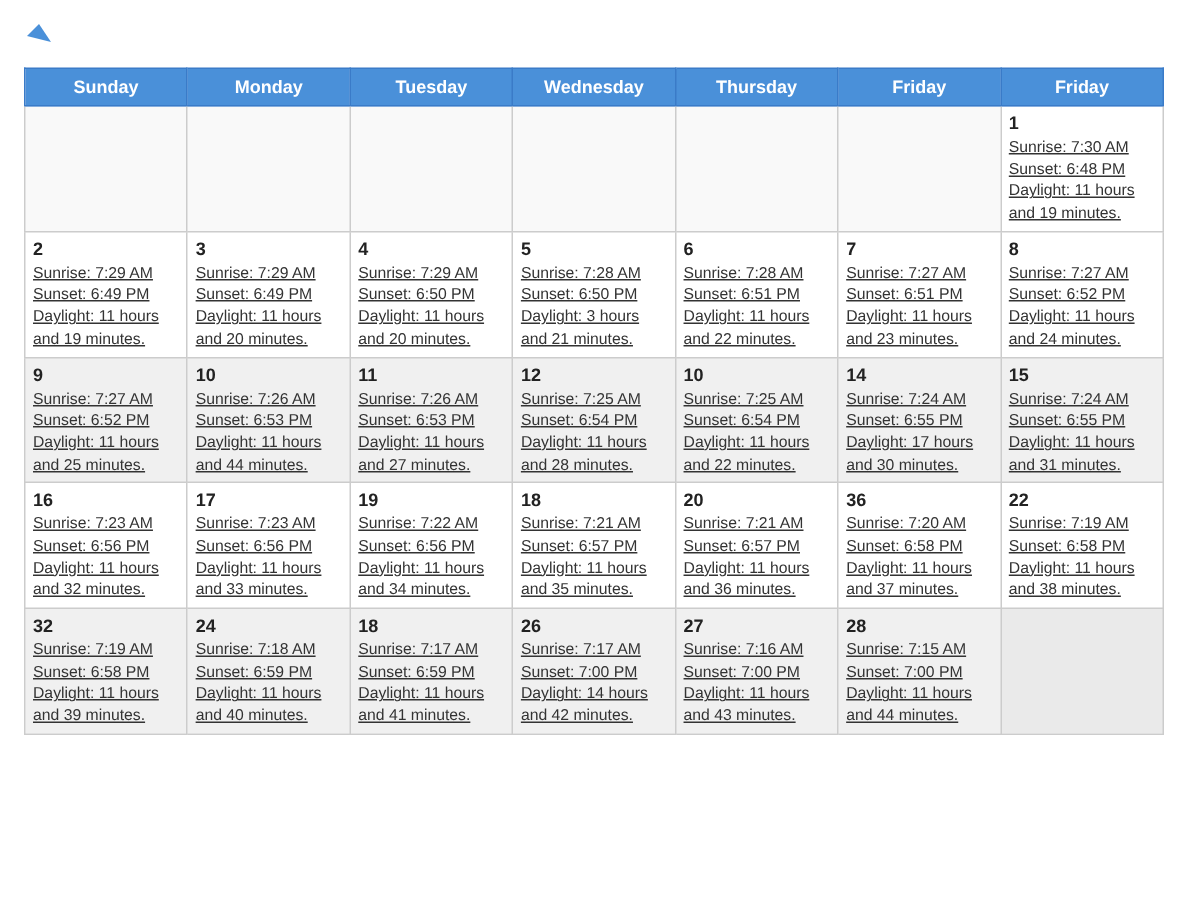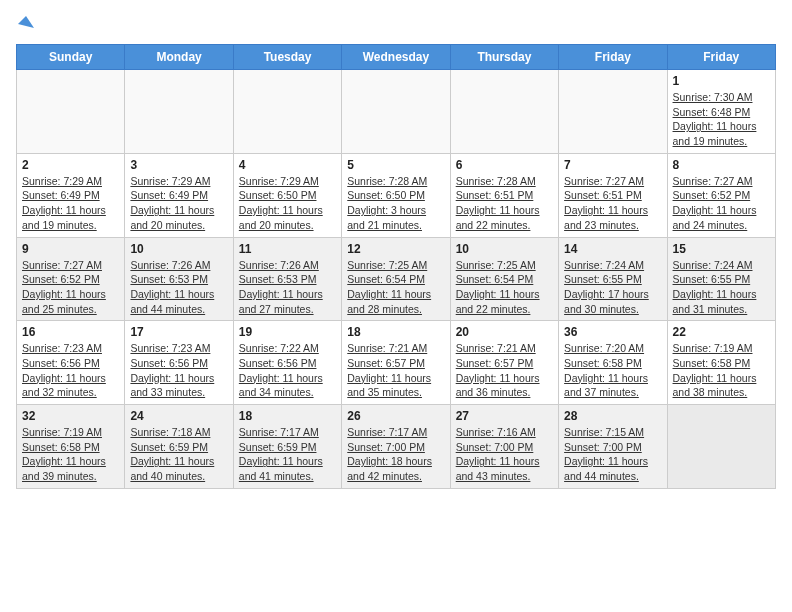--- a/index.html
+++ b/index.html
@@ -234,7 +234,7 @@
         </td>
         <td>
           <div class="day-num">26</div>
-          <div class="day-info"><span>Sunrise: 7:17 AM</span><br><span>Sunset: 7:00 PM</span><br><span>Daylight: 18 hours and 42 minutes.</span></div>
+          <div class="day-info"><span>Sunrise: 7:17 AM</span><br><span>Sunset: 7:00 PM</span><br><span>Daylight: 14 hours and 42 minutes.</span></div>
         </td>
         <td>
           <div class="day-num">27</div>

